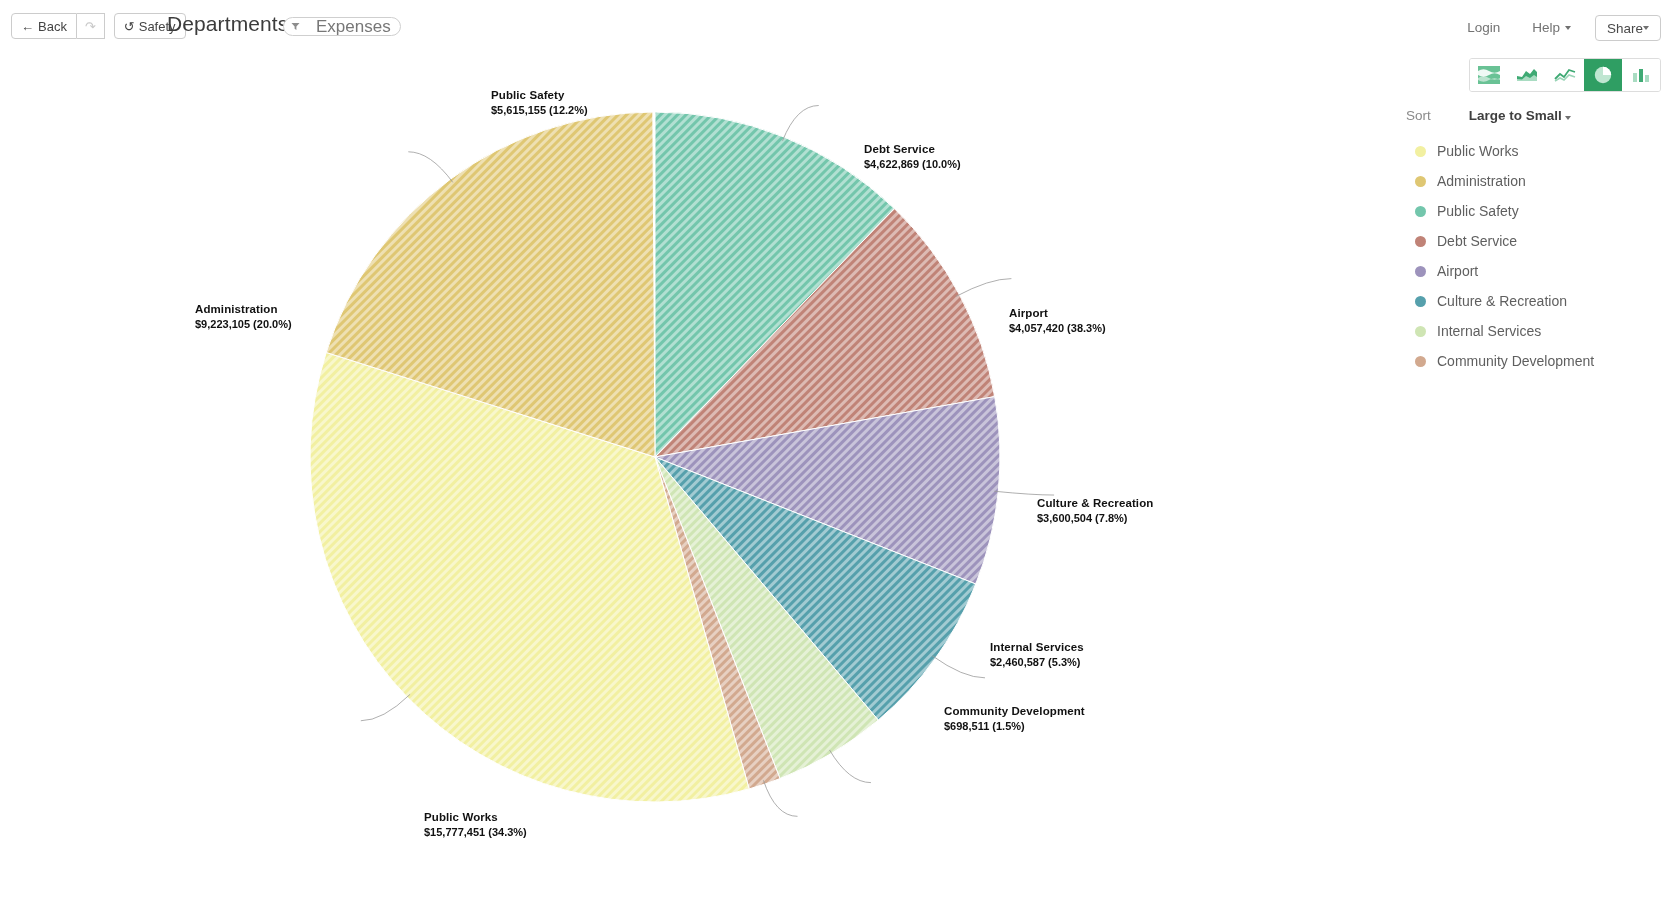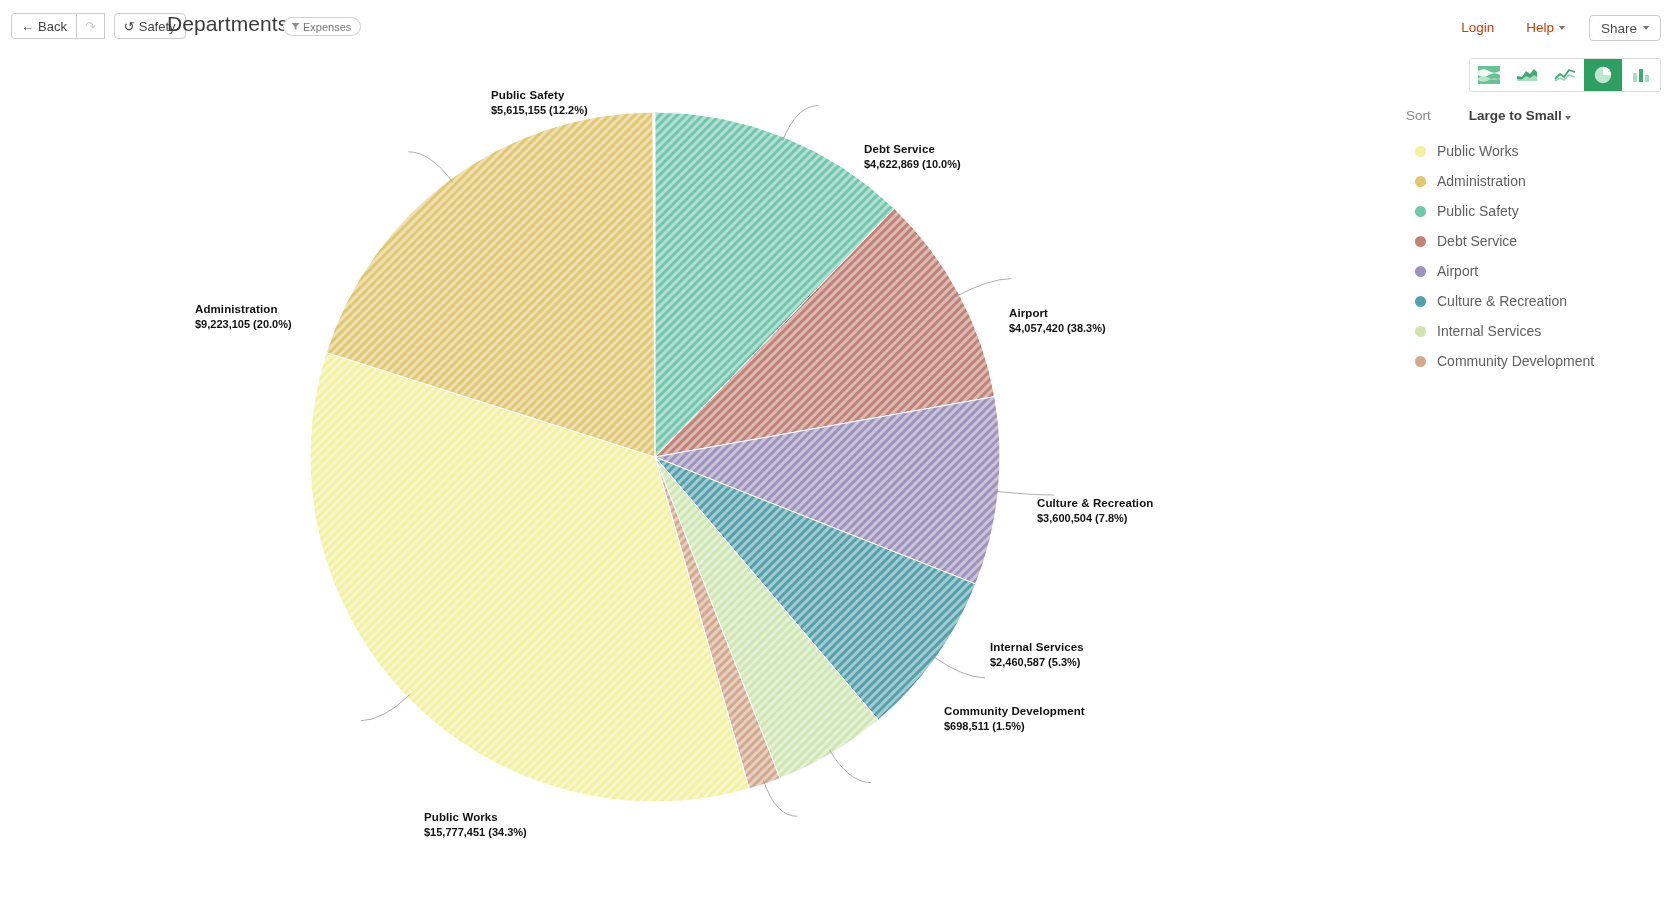--- a/index.html
+++ b/index.html
@@ -35,9 +35,9 @@
   }
   .filter-pill {
     position: absolute; top: 17px; left: 283px;
-    height: 19px; display: flex; align-items: center; gap: 3px;
+    height: 19px; display: flex; align-items: center; gap: 16px;
     padding: 0 9px 0 7px; border: 1px solid #cfcfcf; border-radius: 10px;
-    font-size: 11px; color: #777; background: #fff; cursor: pointer;
+    font-size: 17px; color: #777; background: #fff; cursor: pointer;
   }
   .funnel { width: 9px; height: 9px; }
 

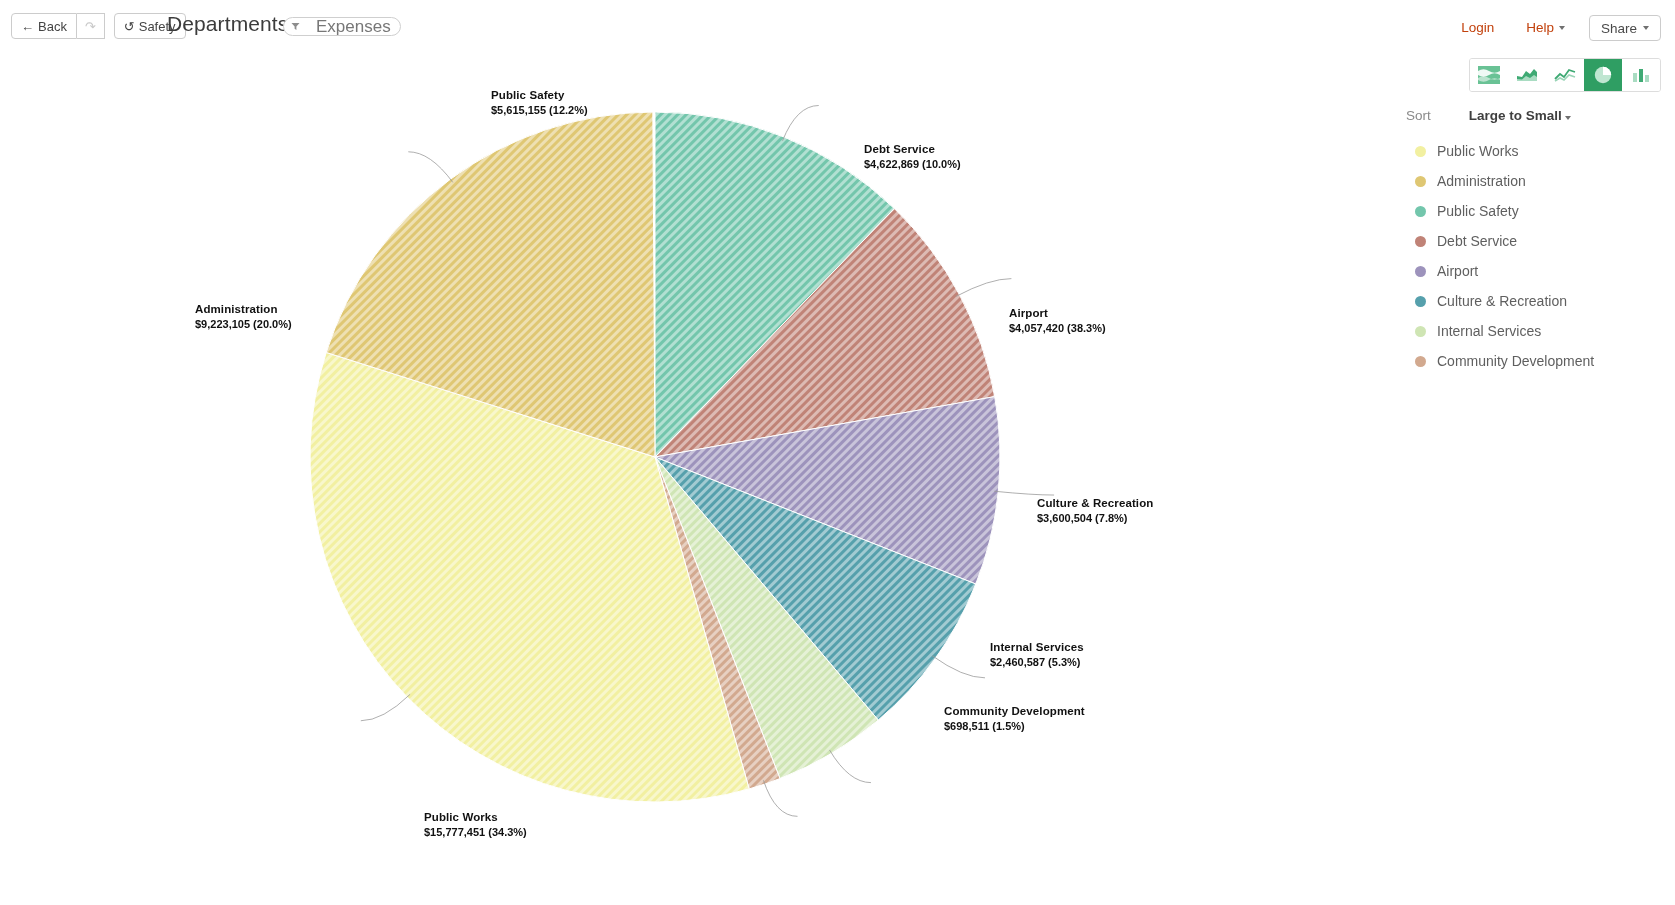--- a/index.html
+++ b/index.html
@@ -43,7 +43,7 @@
 
   .top-right { position: absolute; top: 15px; right: 14px; display: flex; align-items: center; gap: 0; }
   .tr-link {
-    font-size: 13.5px; color: #c2410c; padding: 0 16px; cursor: pointer;
+    font-size: 13.5px; color: #737373; padding: 0 16px; cursor: pointer;
     display: flex; align-items: center; gap: 5px; line-height: 20px;
   }
   .share-btn {

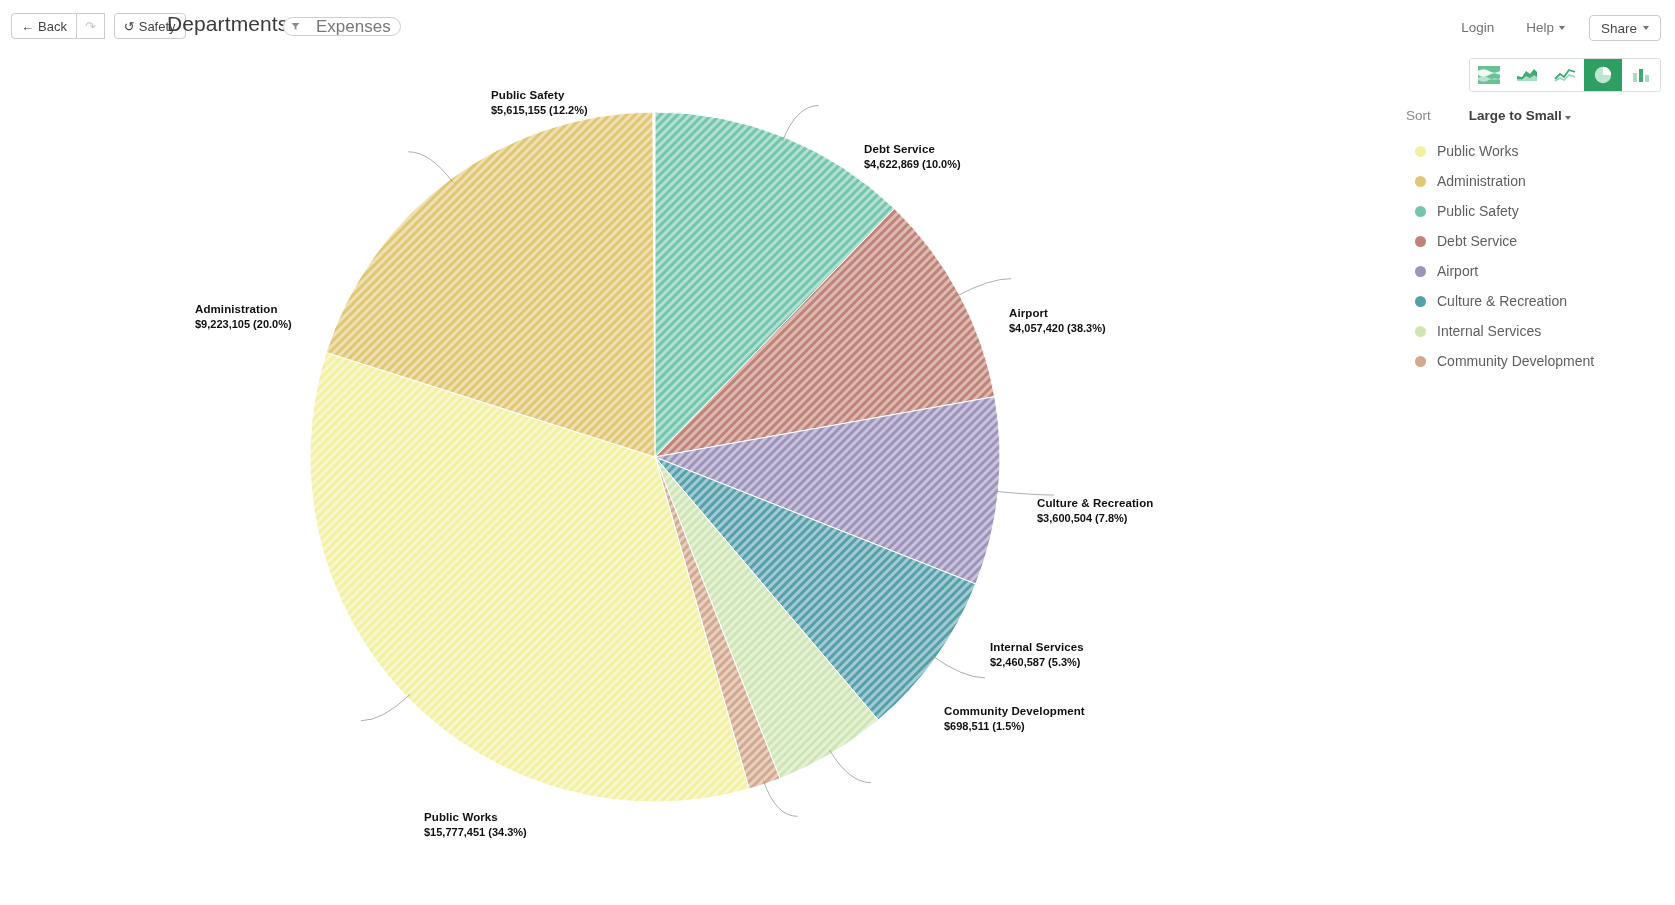--- a/index.html
+++ b/index.html
@@ -47,7 +47,7 @@
     display: flex; align-items: center; gap: 5px; line-height: 20px;
   }
   .share-btn {
-    margin-left: 8px; height: 26px; display: flex; align-items: center; gap: 6px;
+    margin-left: 8px; height: 26px; display: flex; align-items: center; 
     padding: 0 11px; border: 1px solid #ccc; border-radius: 4px;
     font-size: 13.5px; color: #4a4a4a; background: #fff; cursor: pointer;
   }

